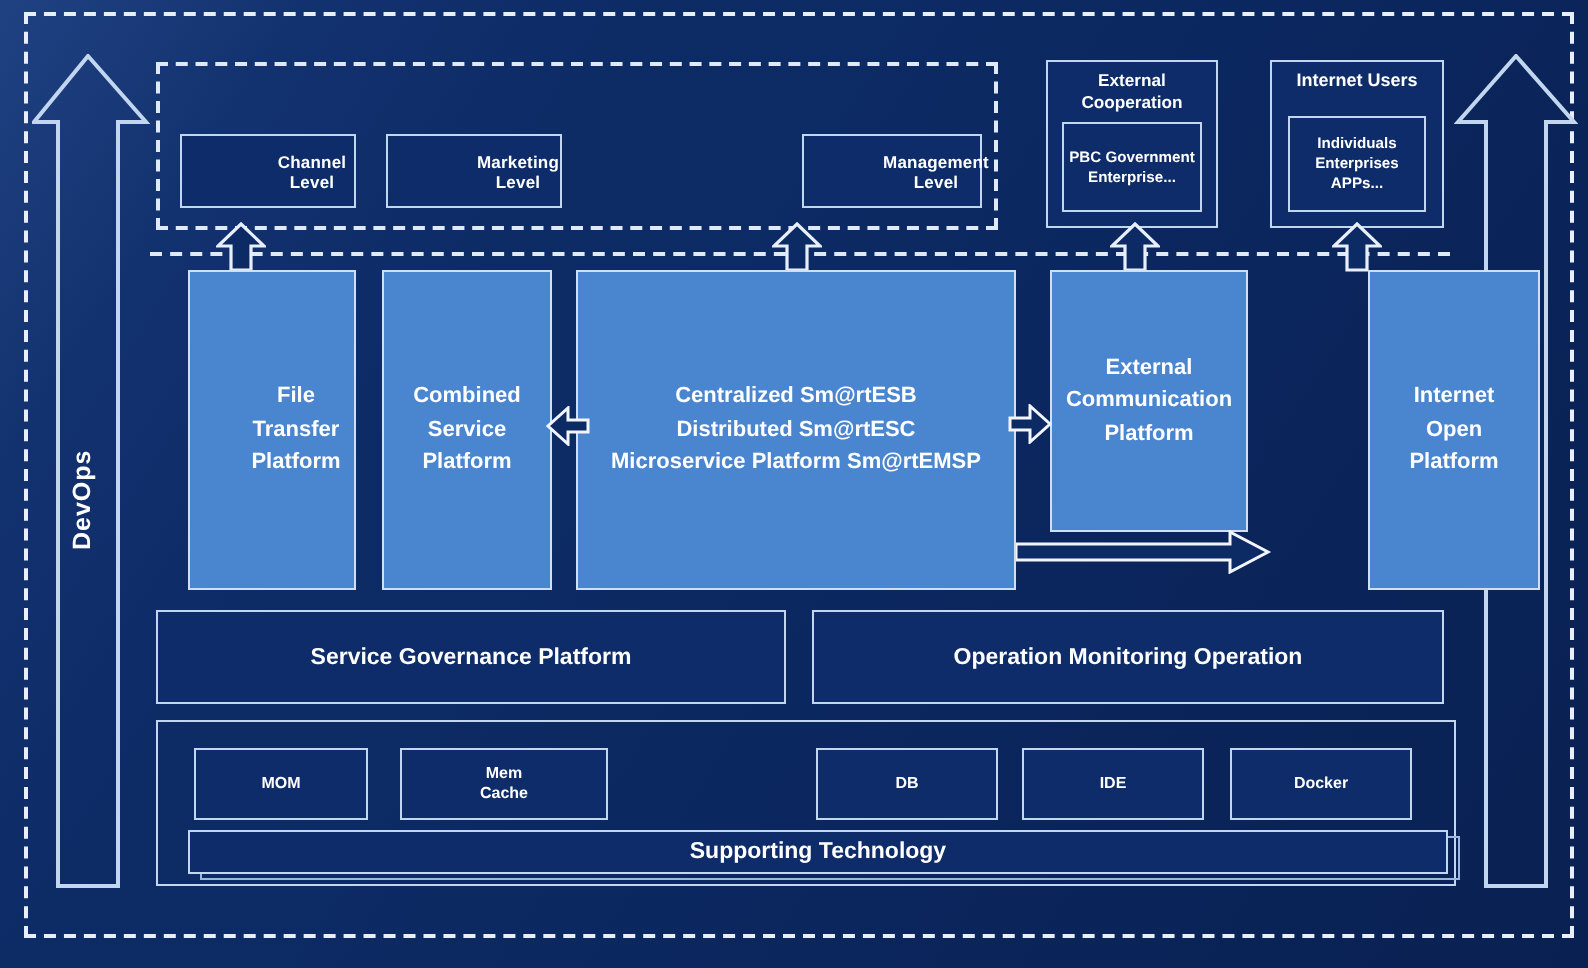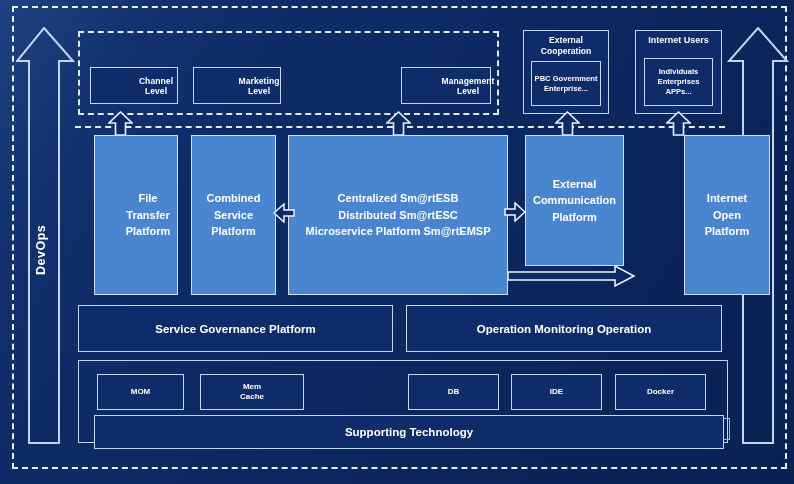--- a/index.html
+++ b/index.html
@@ -28,7 +28,7 @@
   
   .support-frame{left:78px;top:360px;width:650px;height:83px;border:1.5px solid #c2d6ef;}
   .tech-box{top:374px;height:36px;background:#0d2c69;border:1.2px solid #c2d6ef;font-size:8px;line-height:1.25;}
-  .support-bar{left:94px;top:415px;width:630px;height:34px;background:#0d2c69;border:1.2px solid #c2d6ef;font-size:11.5px;}
+  .support-bar{left:94px;top:415px;width:630px;height:22px;background:#0d2c69;border:1.2px solid #c2d6ef;font-size:11.5px;}
   .support-bar-shadow{left:100px;top:418px;width:630px;height:22px;border:1px solid #9db8dd;}
   
   .coop-box{top:30px;height:84px;background:#0d2c69;border:1.5px solid #c2d6ef;}

